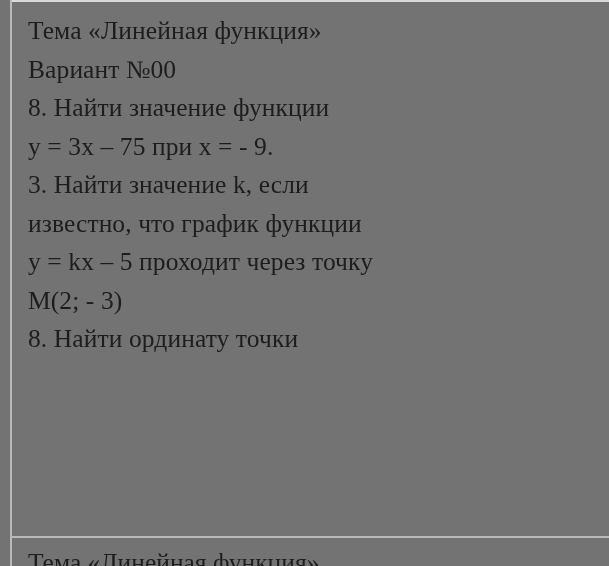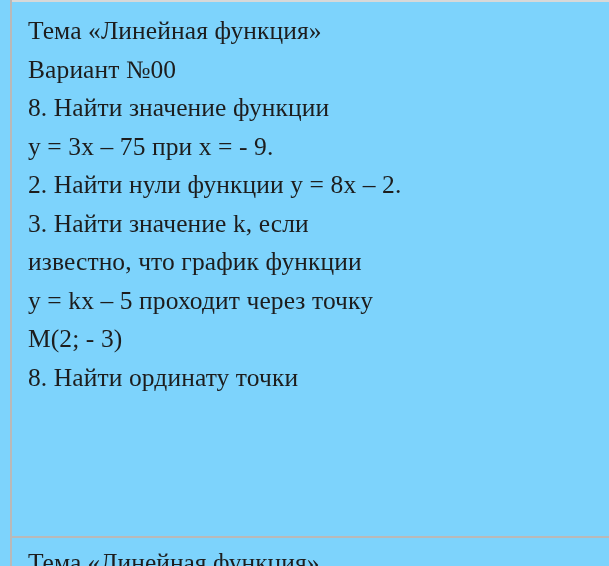--- a/index.html
+++ b/index.html
@@ -17,7 +17,7 @@
     position: relative;
     width: 609px;
     height: 566px;
-    background: #7dd3fc;
+    background: #737373;
     box-sizing: border-box;
   }
   

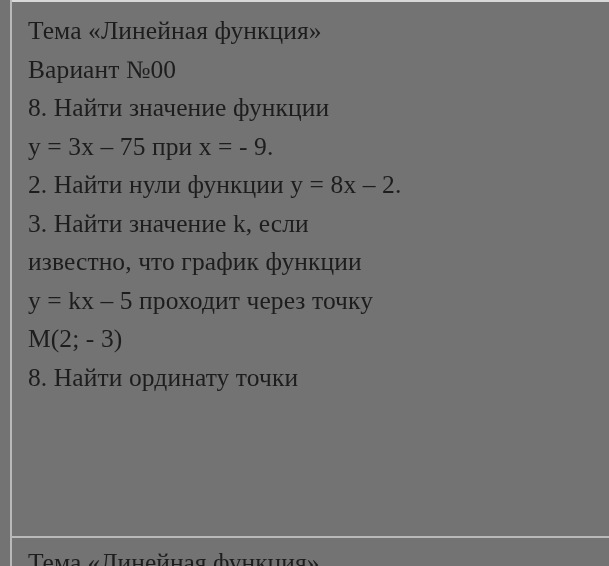--- a/index.html
+++ b/index.html
@@ -97,7 +97,6 @@
     <div class="line">Вариант №00</div>
     <div class="line">8. Найти значение функции</div>
     <div class="line">y = 3x – 75 при x = - 9.</div>
-    <div class="line">2. Найти нули функции y = 8x – 2.</div>
     <div class="line">3. Найти значение k, если</div>
     <div class="line">известно, что график функции</div>
     <div class="line">y = kx – 5 проходит через точку</div>

